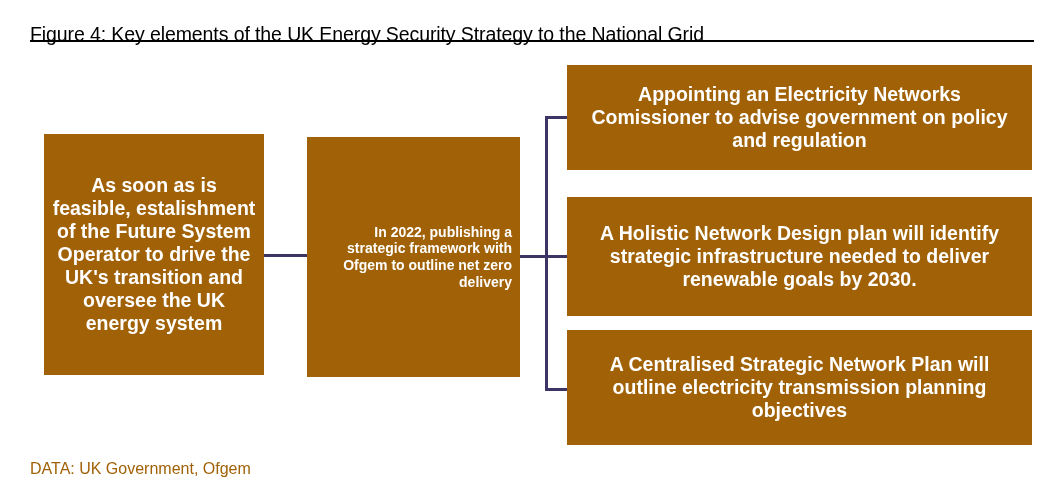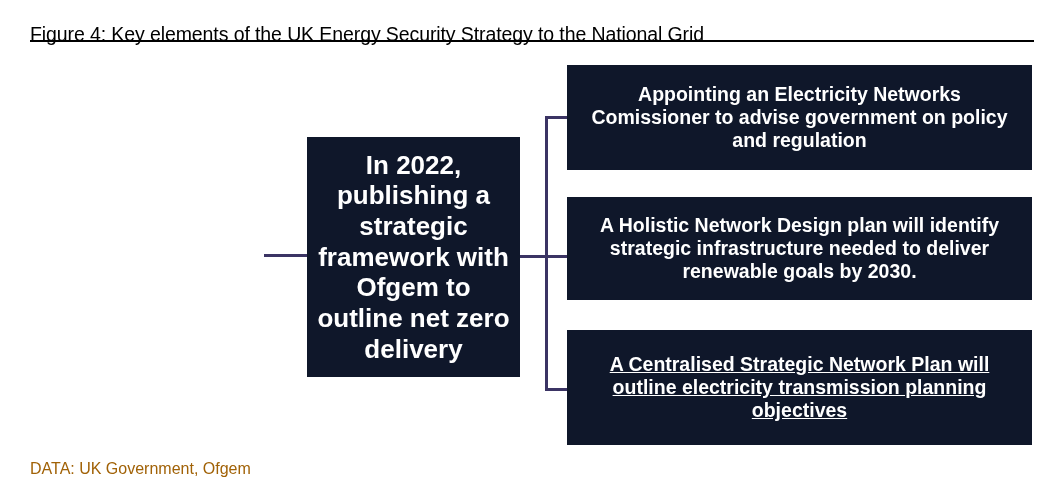--- a/index.html
+++ b/index.html
@@ -49,7 +49,7 @@
   
   .node {
     position: absolute;
-    background: #0f172a;
+    background: #a16207;
     color: #ffffff;
     display: flex;
     align-items: center;

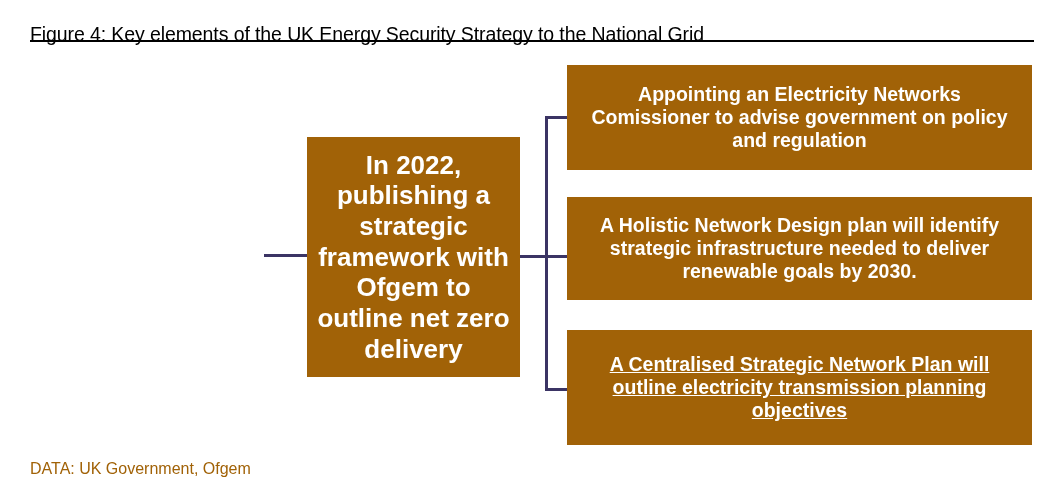--- a/index.html
+++ b/index.html
@@ -149,6 +149,9 @@
   </div>
   <div class="title-rule"></div>
 
+  <div class="node node-fso">
+    <span>As soon as is feasible, estalishment of the Future System Operator to drive the UK's transition and oversee the UK energy system</span>
+  </div>
 
   <div class="conn conn-1-2"></div>
 

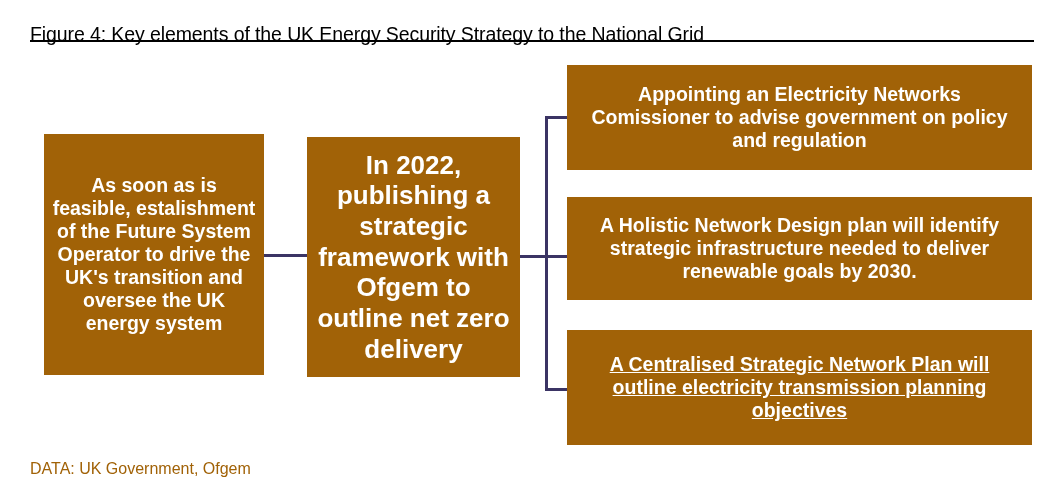--- a/index.html
+++ b/index.html
@@ -80,7 +80,7 @@
     height: 240px;
     padding: 4px 8px;
   }
-  .node-framework span { font-size: 26px; }
+  .node-framework span { font-size: 14px; text-align: right; }
 
   .node-branch {
     left: 567px;

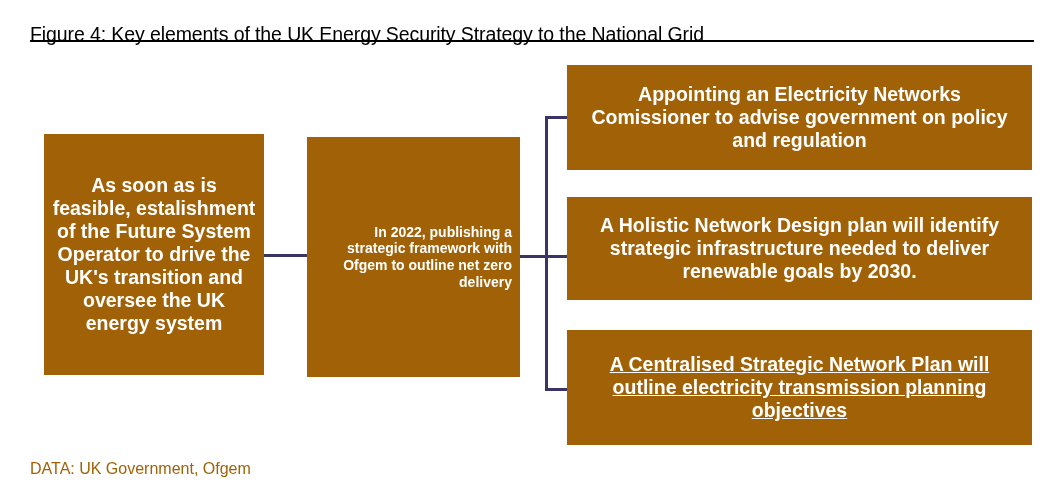--- a/index.html
+++ b/index.html
@@ -90,7 +90,7 @@
   .node-branch span { font-size: 19.5px; }
 
   .node-commissioner { top: 65px;  height: 105px; }
-  .node-hnd          { top: 197px; height: 103px; }
+  .node-hnd          { top: 197px; height: 119px; }
   .node-cssnp        { top: 330px; height: 115px; text-decoration: underline; }
 
   

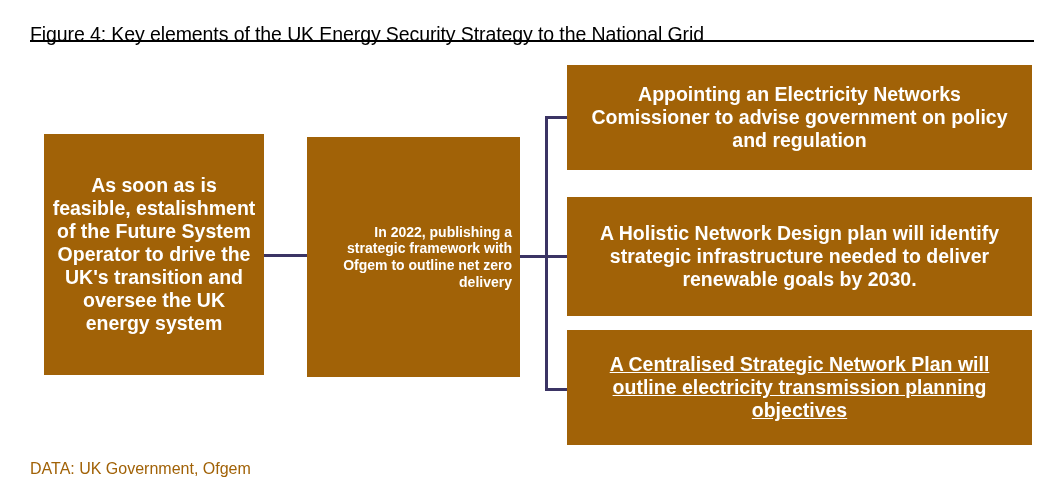--- a/index.html
+++ b/index.html
@@ -91,7 +91,7 @@
 
   .node-commissioner { top: 65px;  height: 105px; }
   .node-hnd          { top: 197px; height: 119px; }
-  .node-cssnp        { top: 330px; height: 115px; text-decoration: underline; }
+  .node-cssnp        { top: 330px; height: 115px; }
 
   
   .conn {

